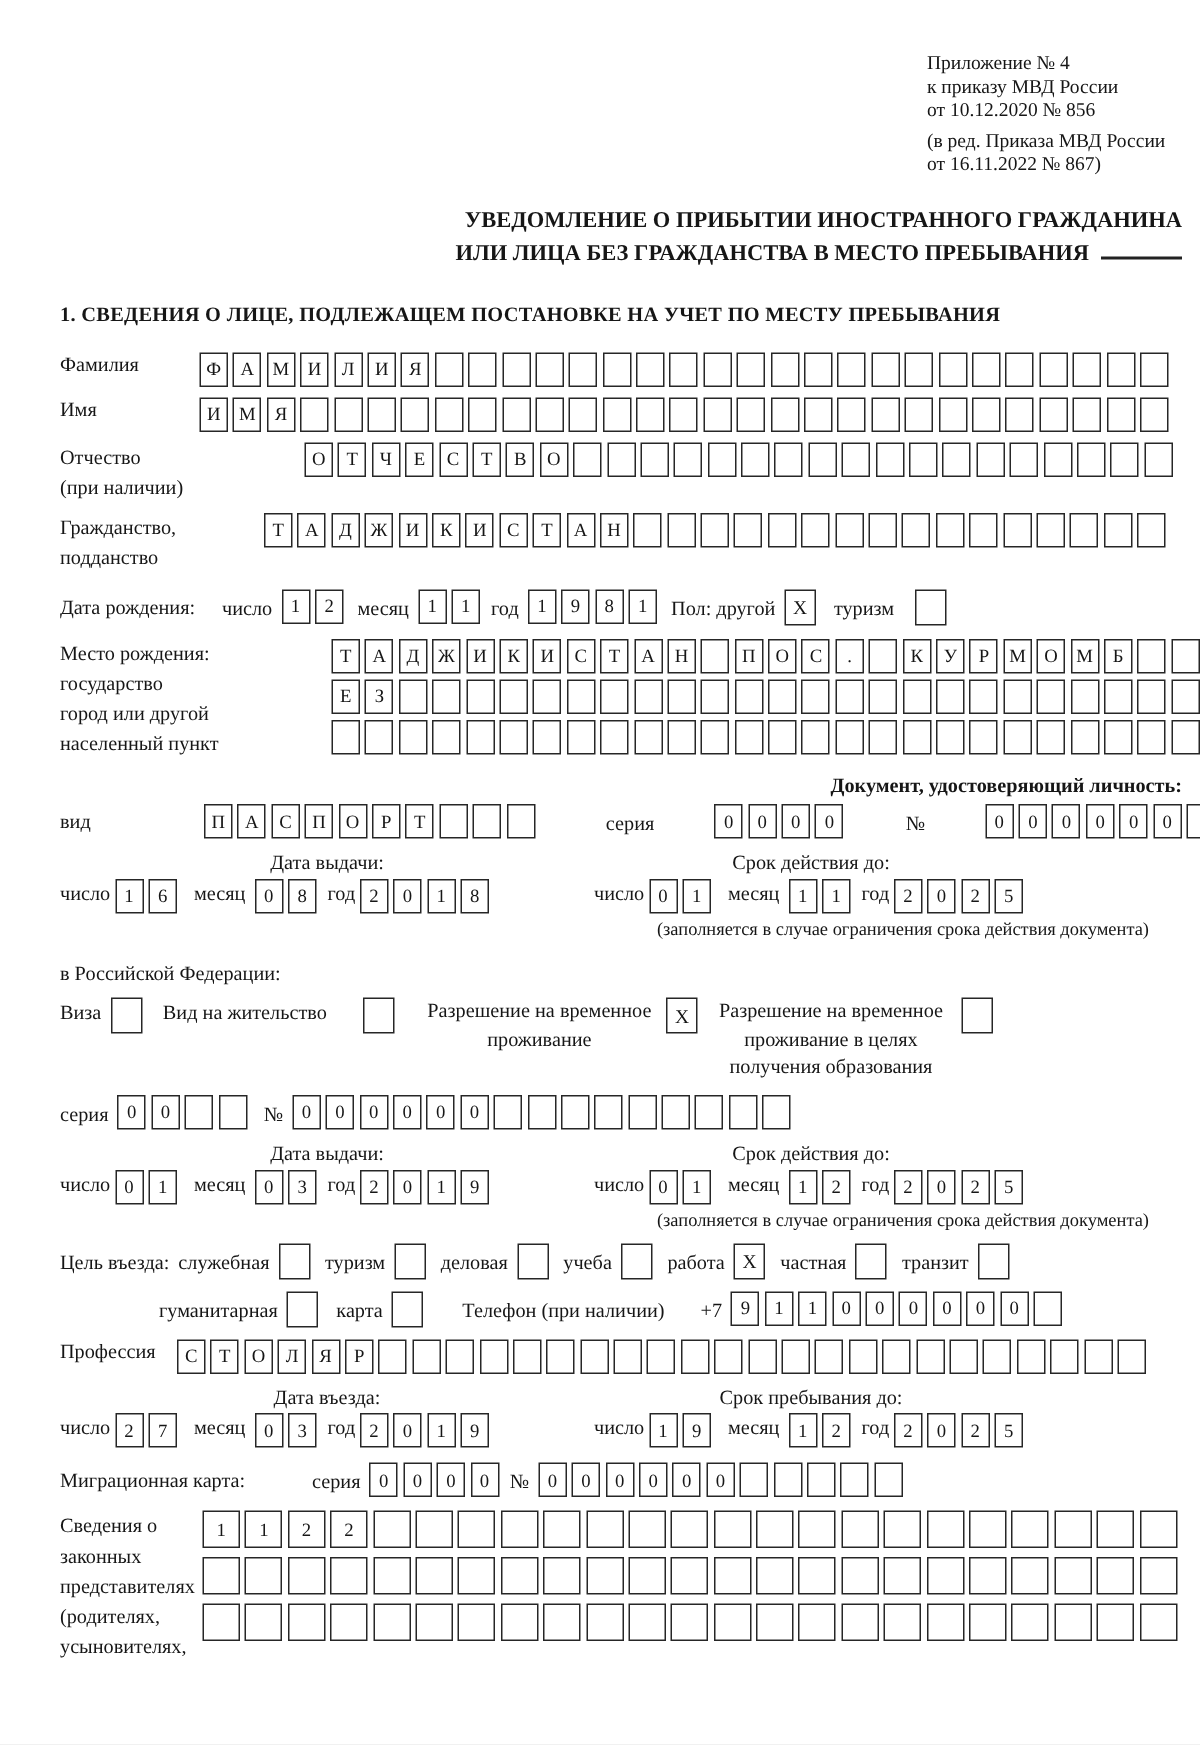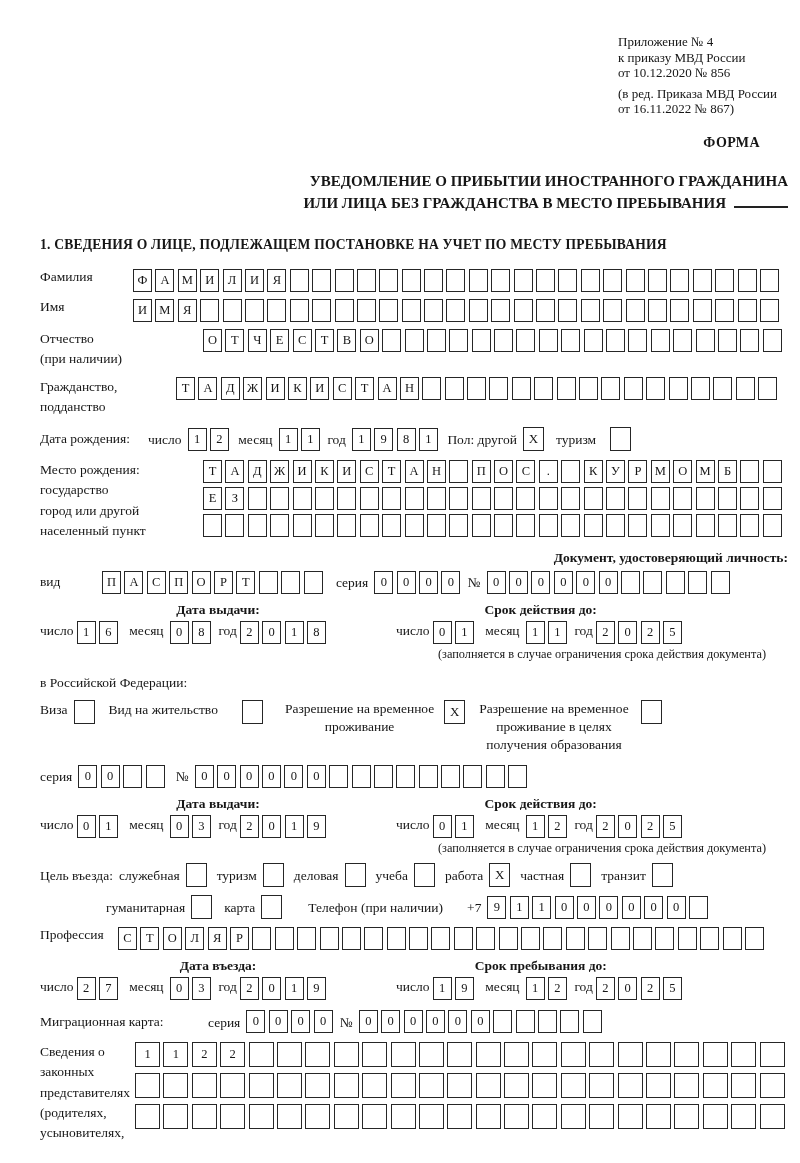--- a/index.html
+++ b/index.html
@@ -59,7 +59,6 @@
     <div>от 16.11.2022 № 867)</div>
   </div>
 
-  <div class="forma">ФОРМА</div>
 
   <div class="title">
     <div>УВЕДОМЛЕНИЕ О ПРИБЫТИИ ИНОСТРАННОГО ГРАЖДАНИНА</div>

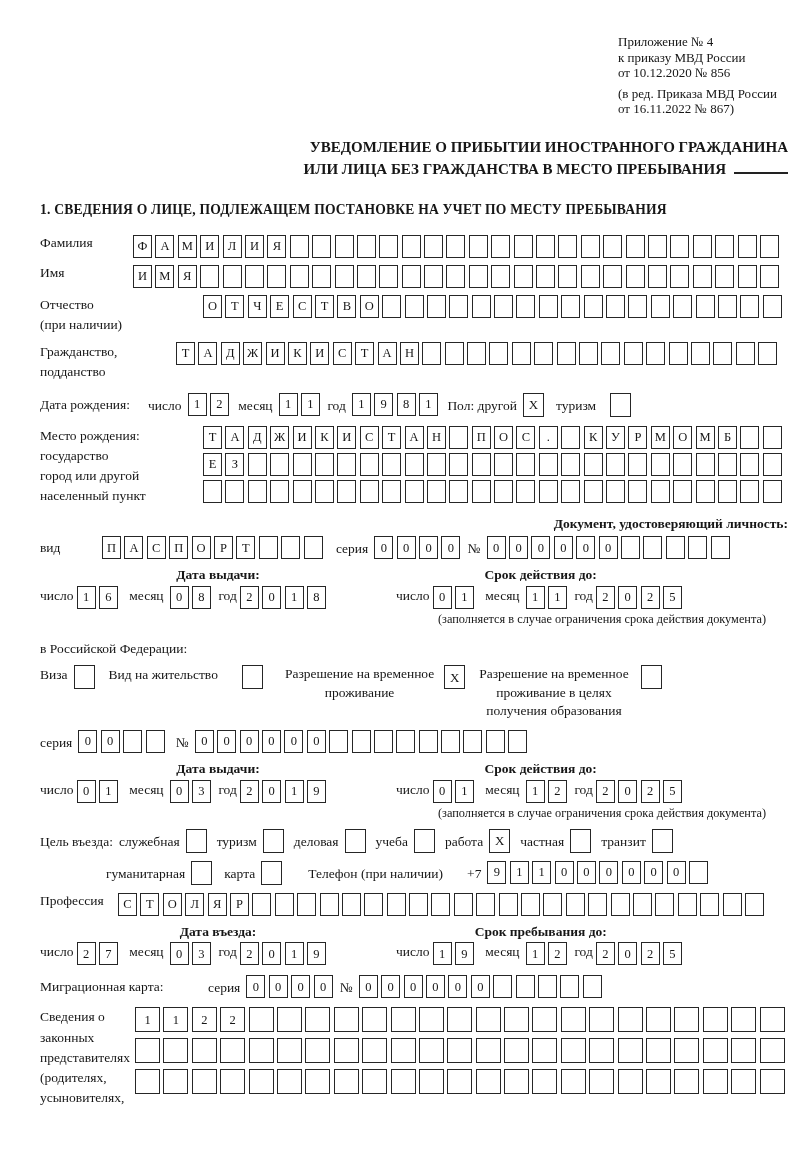--- a/index.html
+++ b/index.html
@@ -235,7 +235,7 @@
     <span class="cb" style="margin-left:8px;"></span>
   </div>
 
-  <div class="row" style="margin-top:9px;">
+  <div class="row" style="margin-top:9px;gap:18px;">
     <span class="lbl mlab" style="width:163px;">
       <div>Место рождения:</div>
       <div>государство</div>

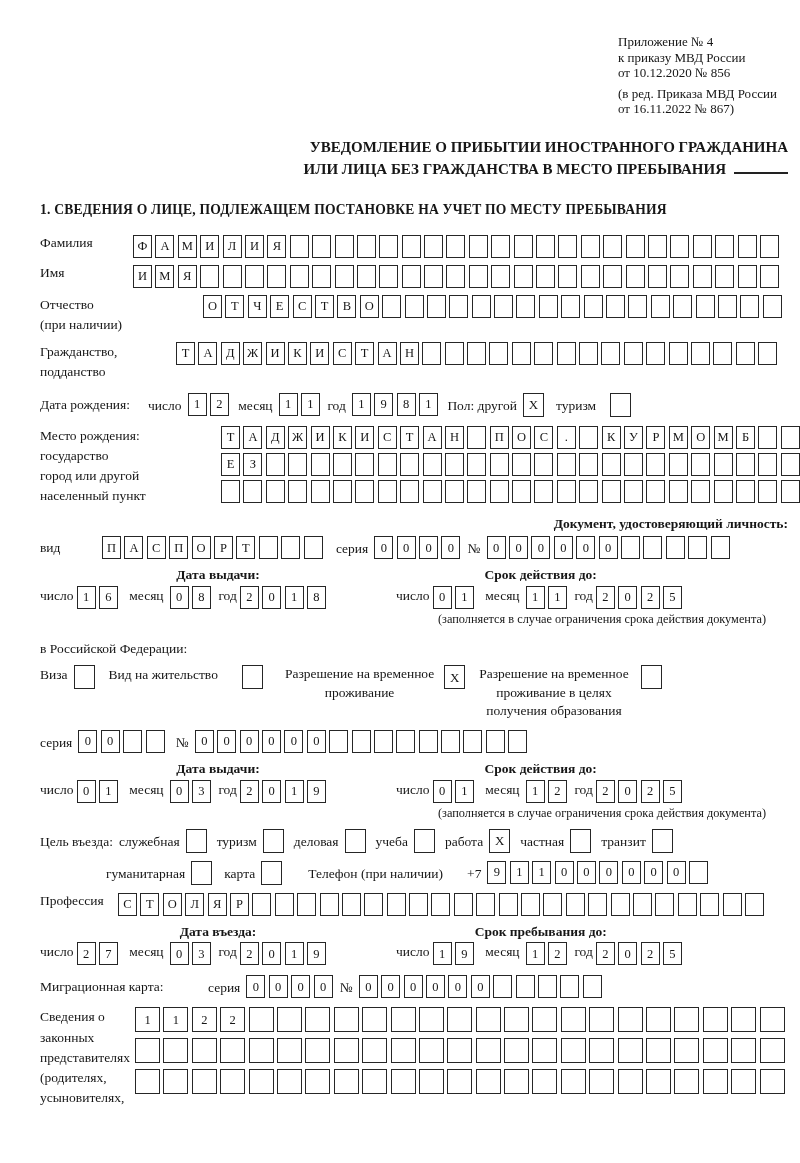--- a/index.html
+++ b/index.html
@@ -332,7 +332,7 @@
 
   <div class="center-b">Документ, удостоверяющий личность:</div>
 
-  <div class="row" style="margin-top:5px;align-items:center;">
+  <div class="row" style="margin-top:5px;align-items:center;gap:34px;">
     <span class="lbl" style="width:62px;">вид</span>
     <span class="boxes">
         <span class="cell">П</span>

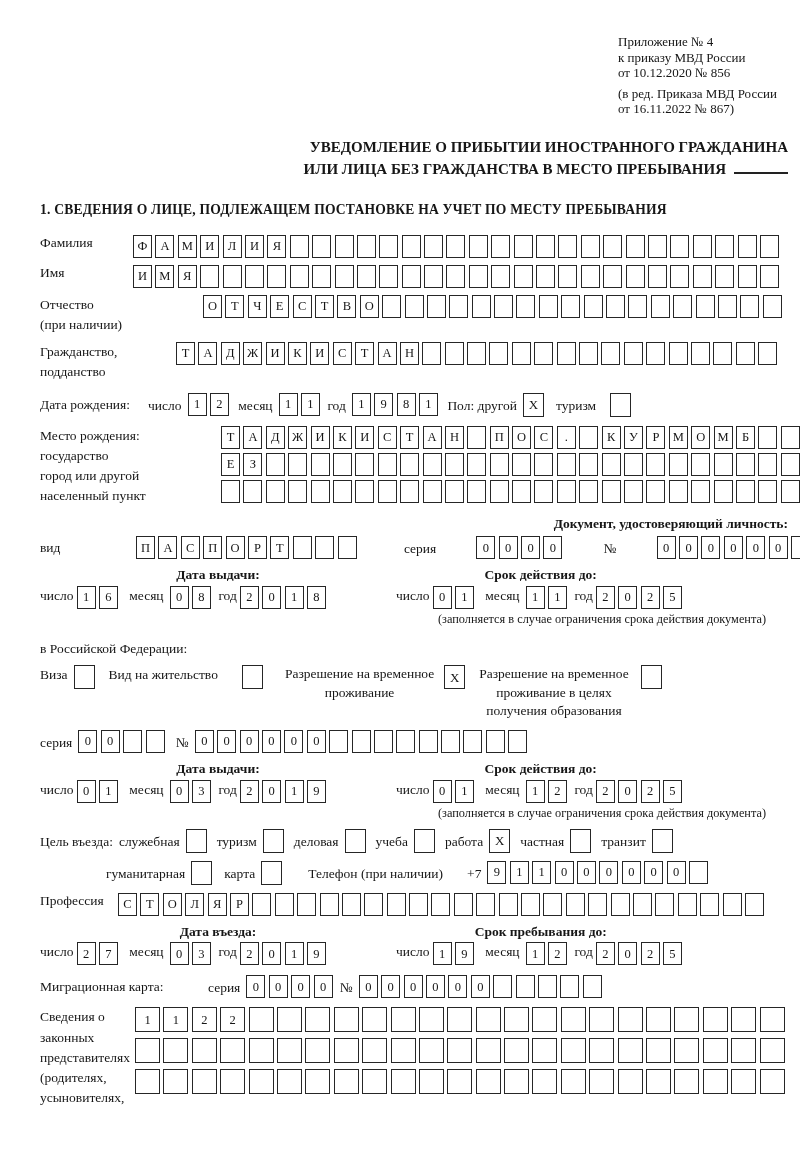--- a/index.html
+++ b/index.html
@@ -38,7 +38,7 @@
   .date-pair{display:flex;margin-top:8px;}
   .date-col{display:flex;flex-direction:column;}
   .date-col.left{width:356px;flex:none;}
-  .date-head{text-align:center;margin-bottom:3px;font-weight:bold;}
+  .date-head{text-align:center;margin-bottom:3px;}
   .date-line{display:flex;align-items:flex-start;}
   .note{font-size:12.3px;text-align:right;padding-right:22px;margin-top:3px;}
   .opt{display:flex;align-items:flex-start;}

